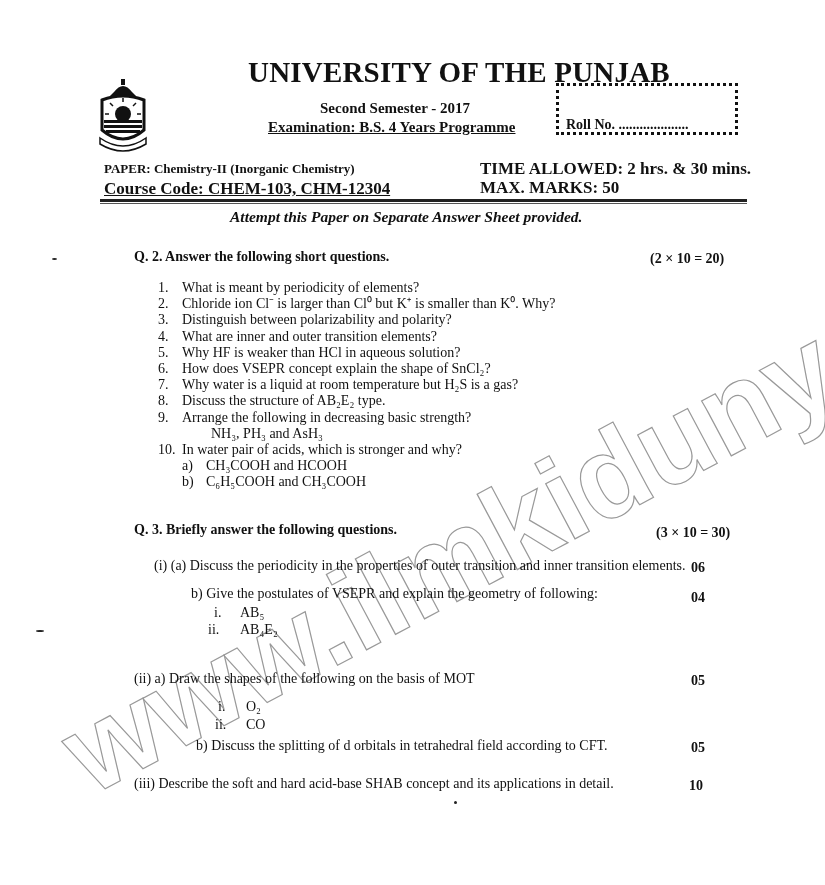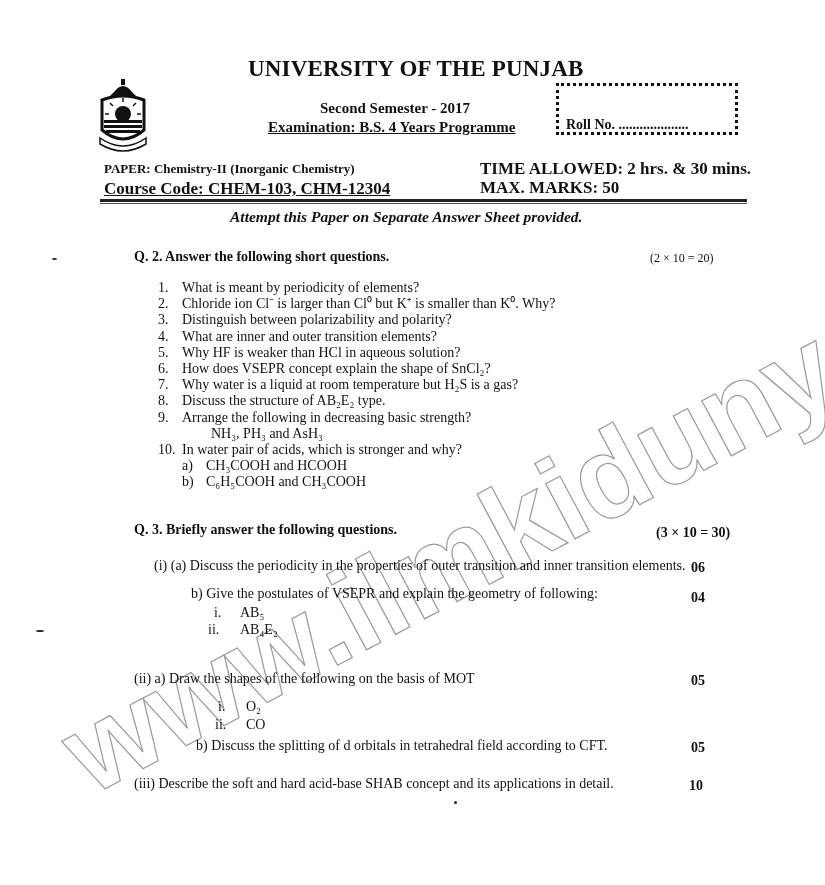--- a/index.html
+++ b/index.html
@@ -5,7 +5,7 @@
   html, body { margin:0; padding:0; background:#ffffff; }
   body { width:825px; height:885px; position:relative; overflow:hidden; font-family:"Liberation Serif", serif; color:#111; }
   .abs { position:absolute; white-space:nowrap; }
-  .univ { left:248px; top:56px; font-size:23px; font-weight:bold; letter-spacing:0.2px; }
+  .univ { left:248px; top:56px; font-size:29px; font-weight:bold; letter-spacing:0.2px; }
   .logo { left:94px; top:78px; width:58px; height:78px; }
   .sem { left:320px; top:100px; font-size:15px; font-weight:bold; }
   .exam { left:268px; top:119px; font-size:15px; font-weight:bold; text-decoration:underline; }

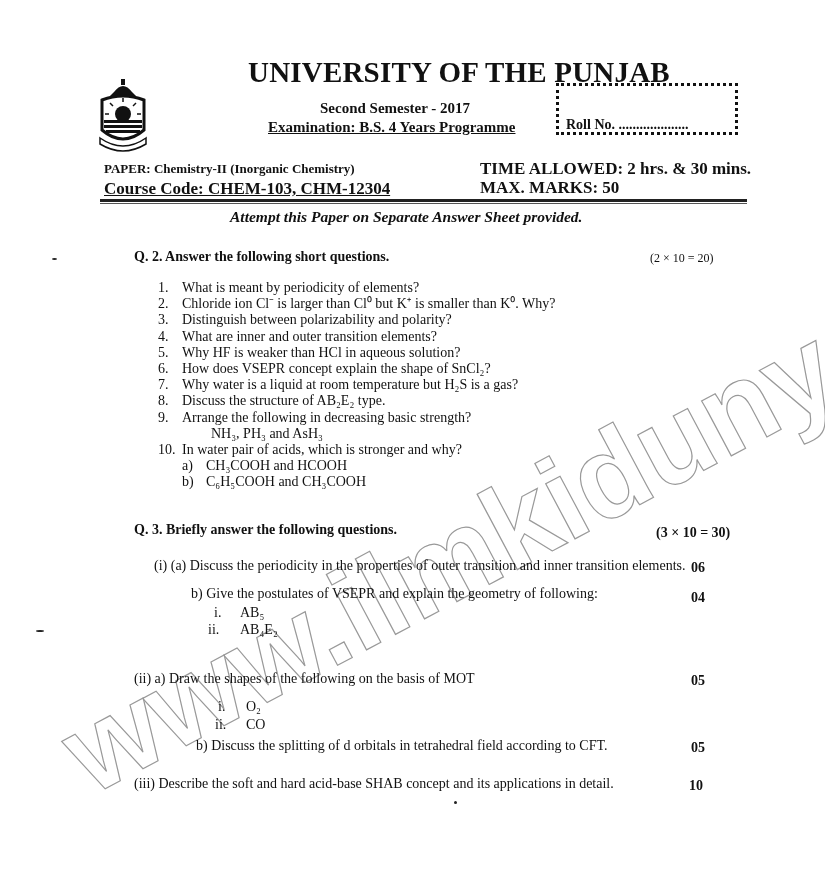--- a/index.html
+++ b/index.html
@@ -19,7 +19,7 @@
   .rule2 { left:100px; top:203px; width:647px; height:1px; background:#555; }
   .attempt { left:230px; top:208px; font-size:15.5px; font-weight:bold; font-style:italic; }
   .q2head { left:134px; top:249px; font-size:14px; font-weight:bold; }
-  .q2marks { left:650px; top:251px; font-size:12px; font-weight:normal;text-align:center; }
+  .q2marks { left:650px; top:251px; font-size:14px; font-weight:bold;text-align:center; }
   .list { left:158px; top:280px; font-size:14px; line-height:16.2px; }
   .list .row { display:flex; }
   .list .num { width:24px; text-align:left; }

